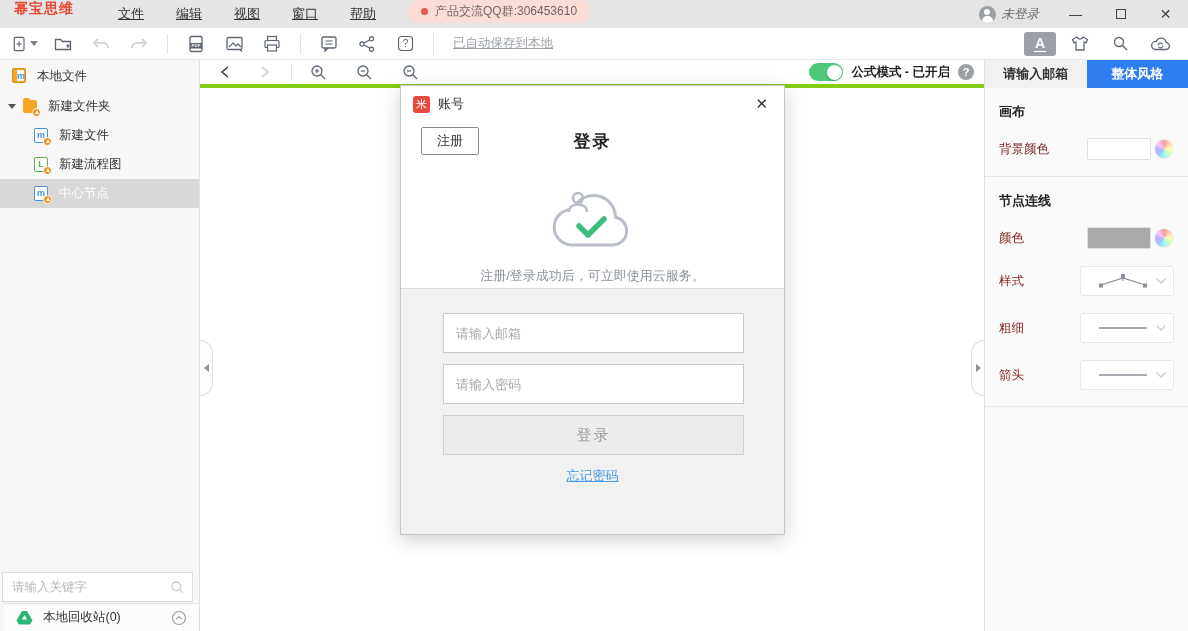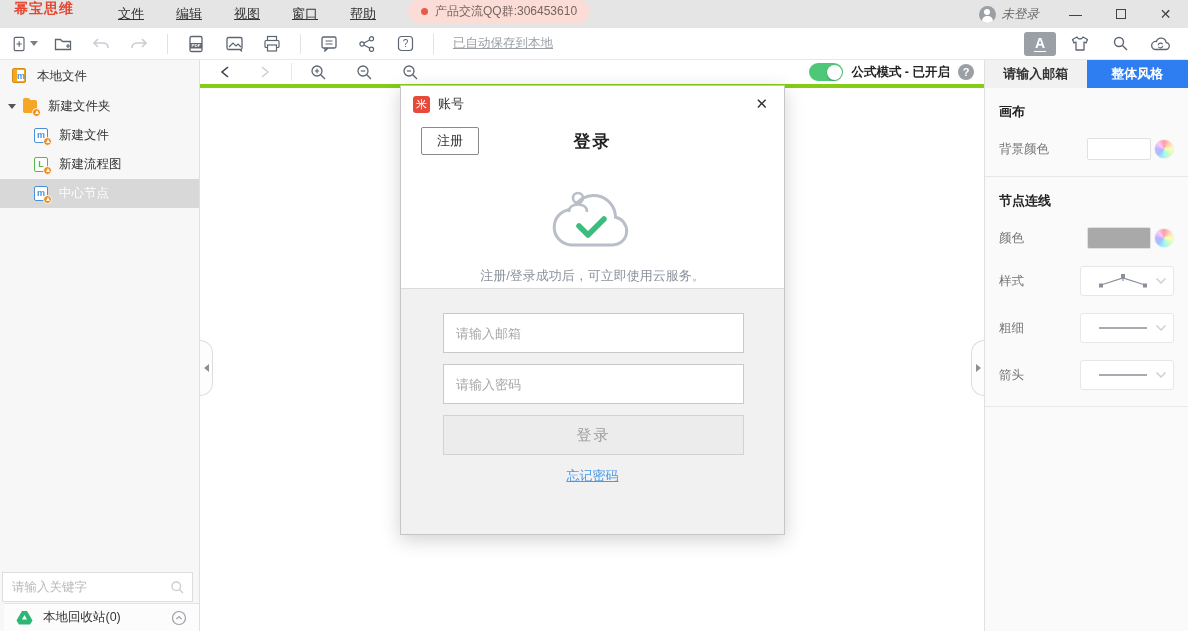--- a/index.html
+++ b/index.html
@@ -103,7 +103,7 @@
   .panel-body { padding:0 14px; }
   .sec-title { font-size:13px; font-weight:bold; color:#222; margin-top:15px; }
   .p-row { display:flex; align-items:center; margin-top:17px; }
-  .p-label { font-size:12.5px; color:#737373; flex:1; }
+  .p-label { font-size:12.5px; color:#7f1d1d; flex:1; }
   .swatch { width:64px; height:22px; border:1px solid #e0e0e0; border-radius:2px; }
   .wheel { width:20px; height:20px; border-radius:50%; margin-left:3px; background:conic-gradient(#ff9aa2,#ffd3b6,#fdffb6,#caffbf,#9bf6ff,#a0c4ff,#bdb2ff,#ffc6ff,#ff9aa2); border:1px solid #eee; }
   .p-divider { height:1px; background:#e7e7e7; margin:16px -14px 0 -14px; }

